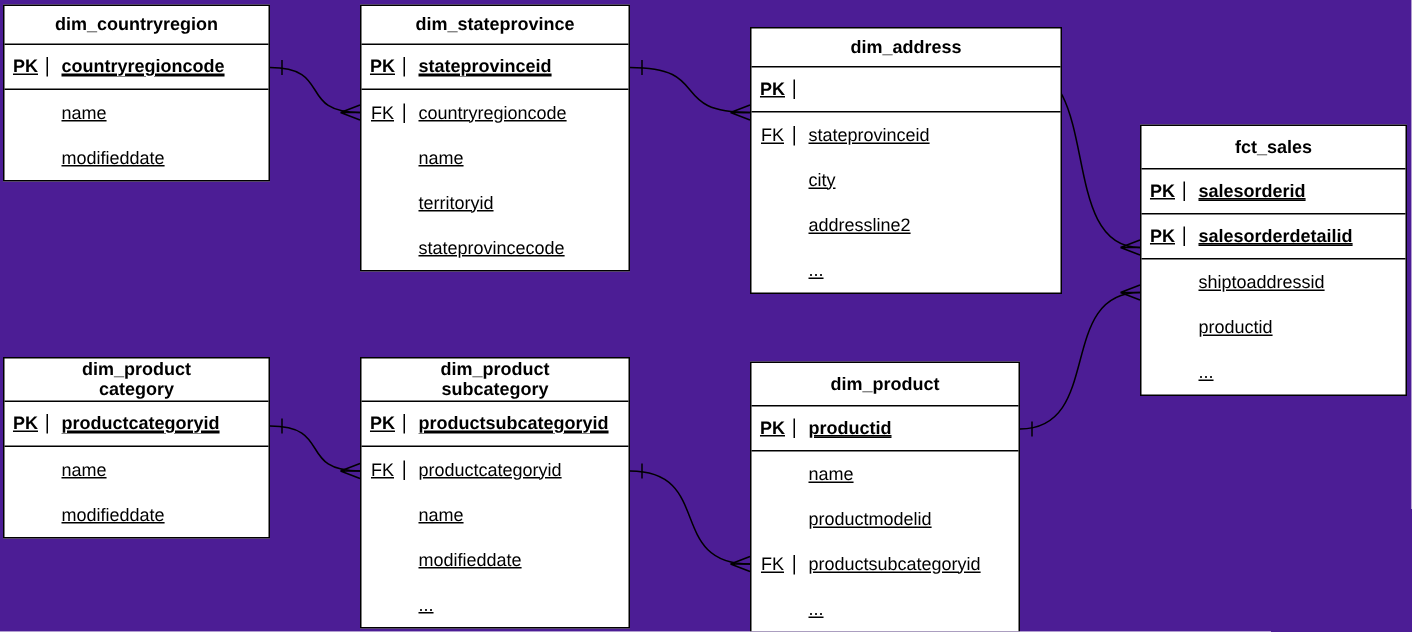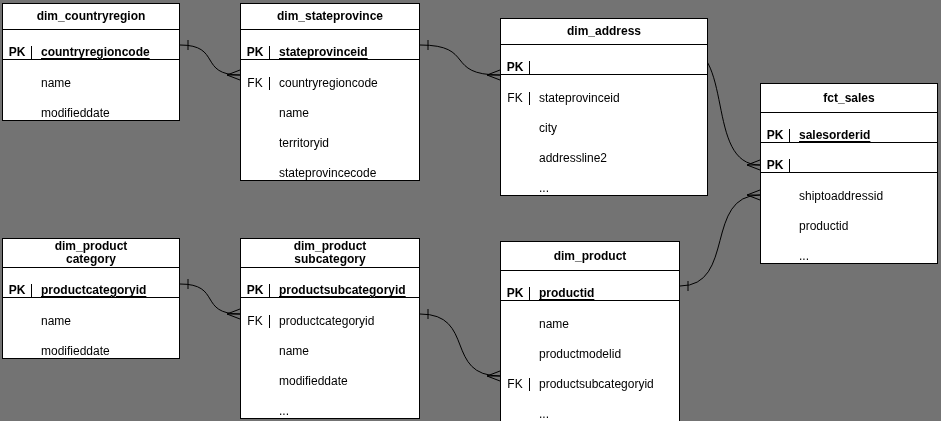--- a/index.html
+++ b/index.html
@@ -17,7 +17,7 @@
     position: relative;
     width: 941px;
     height: 421px;
-    background: #737373;
+    background: #4c1d95;
     overflow: hidden;
   }
   .er-table {

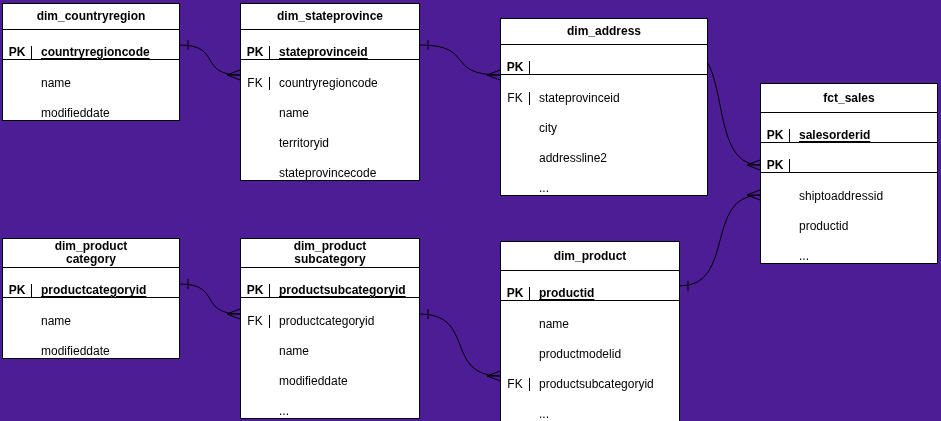--- a/index.html
+++ b/index.html
@@ -41,7 +41,8 @@
   .er-row {
     box-sizing: border-box;
     display: flex;
-    align-items: flex-end;
+    align-items: center;
+    text-decoration: underline;
   }
   .er-row.pk {
     border-bottom: 1px solid #000000;

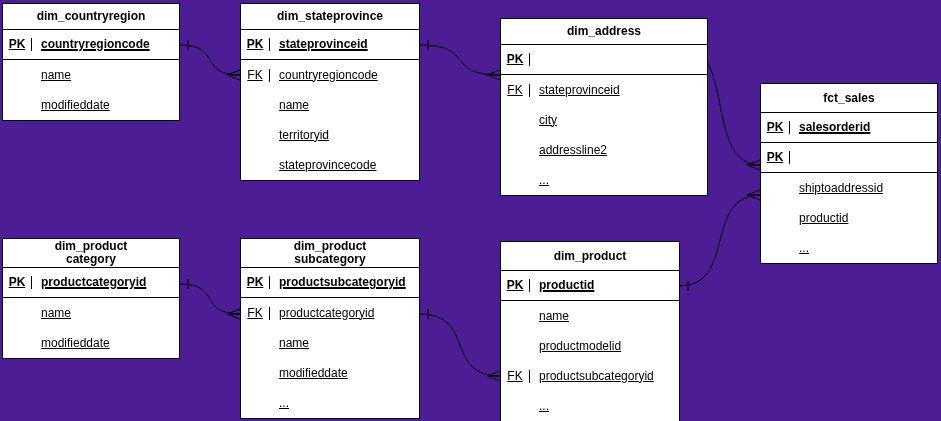--- a/index.html
+++ b/index.html
@@ -187,6 +187,7 @@
         </div>
         <div class="er-row pk" style="height: 30px;">
           <span class="er-key">PK</span>
+          <span class="er-name pk">salesorderdetailid</span>
         </div>
         <div class="er-row" style="height: 30px;">
           <span class="er-key"></span>

